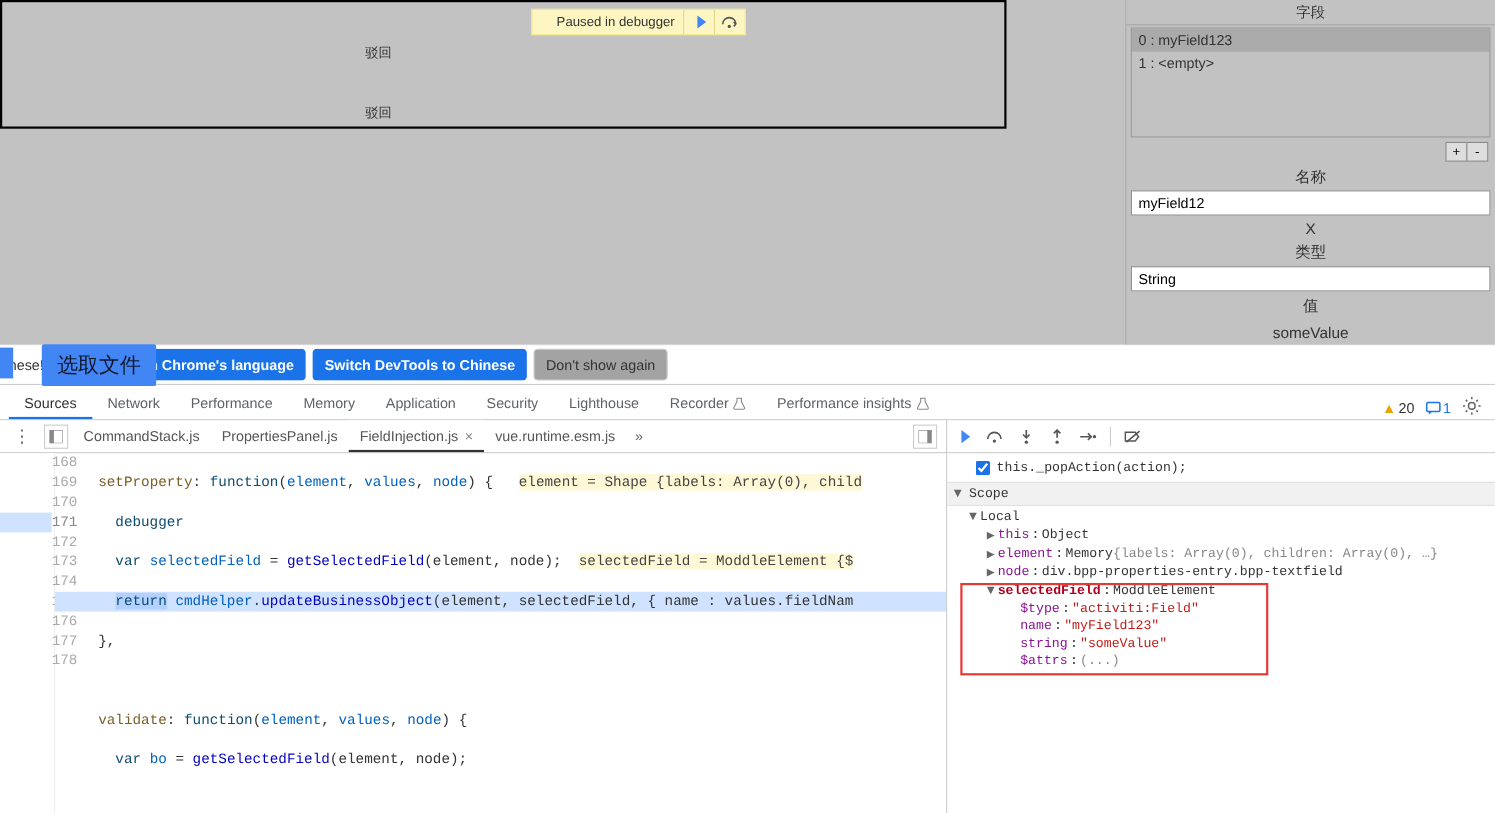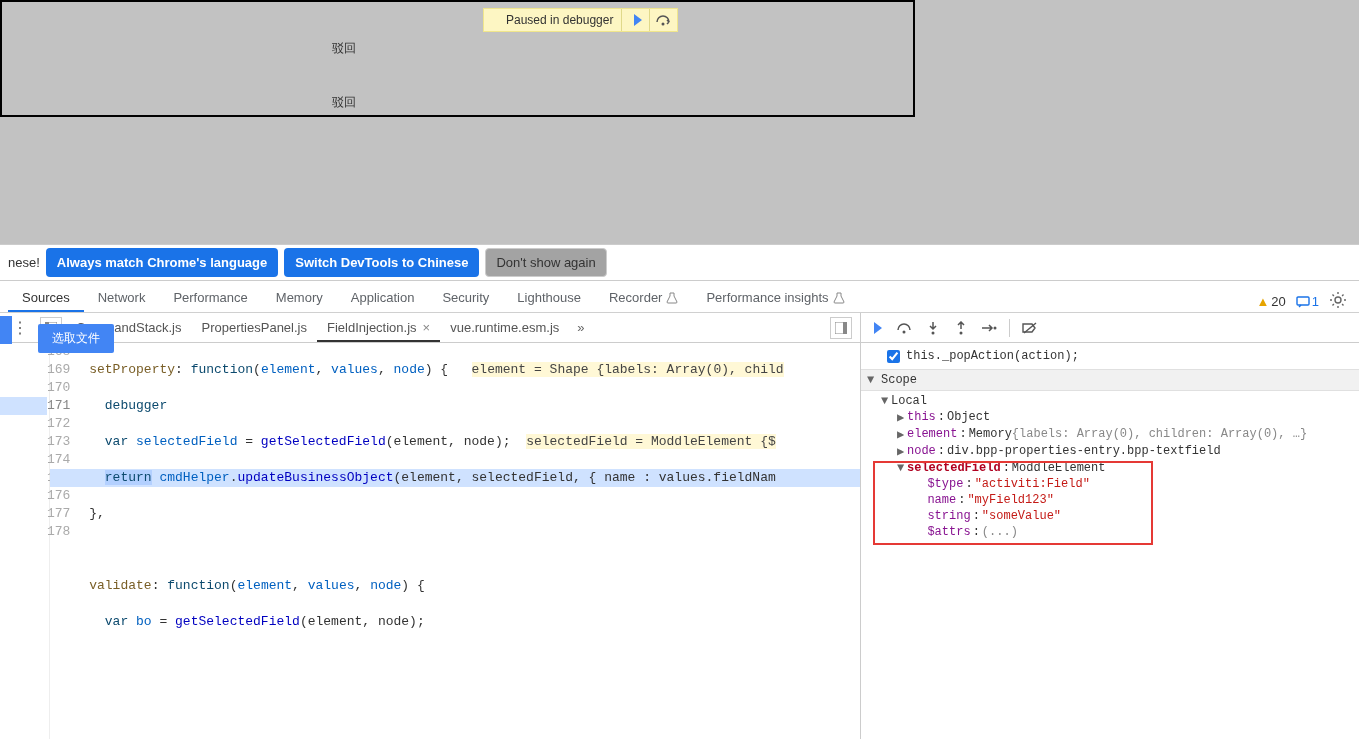--- a/index.html
+++ b/index.html
@@ -128,6 +128,23 @@
       <button class="btn-file">选取文件</button>
     </div>
 
+    <div class="props-panel">
+      <div class="props-header">字段</div>
+      <div class="props-list">
+        <div class="row sel">0 : myField123</div>
+        <div class="row">1 : &lt;empty&gt;</div>
+      </div>
+      <div class="props-btns">
+        <button>+</button><button>-</button>
+      </div>
+      <div class="props-group-title">名称</div>
+      <div class="props-input"><input value="myField12" style=""></div>
+      <div class="props-x">X</div>
+      <div class="props-group-title">类型</div>
+      <div class="props-input"><input value="String" style=""></div>
+      <div class="props-group-title">值</div>
+      <div class="props-group-title" style="font-weight:400;">someValue</div>
+    </div>
   </div>
 
   <div class="devtools">

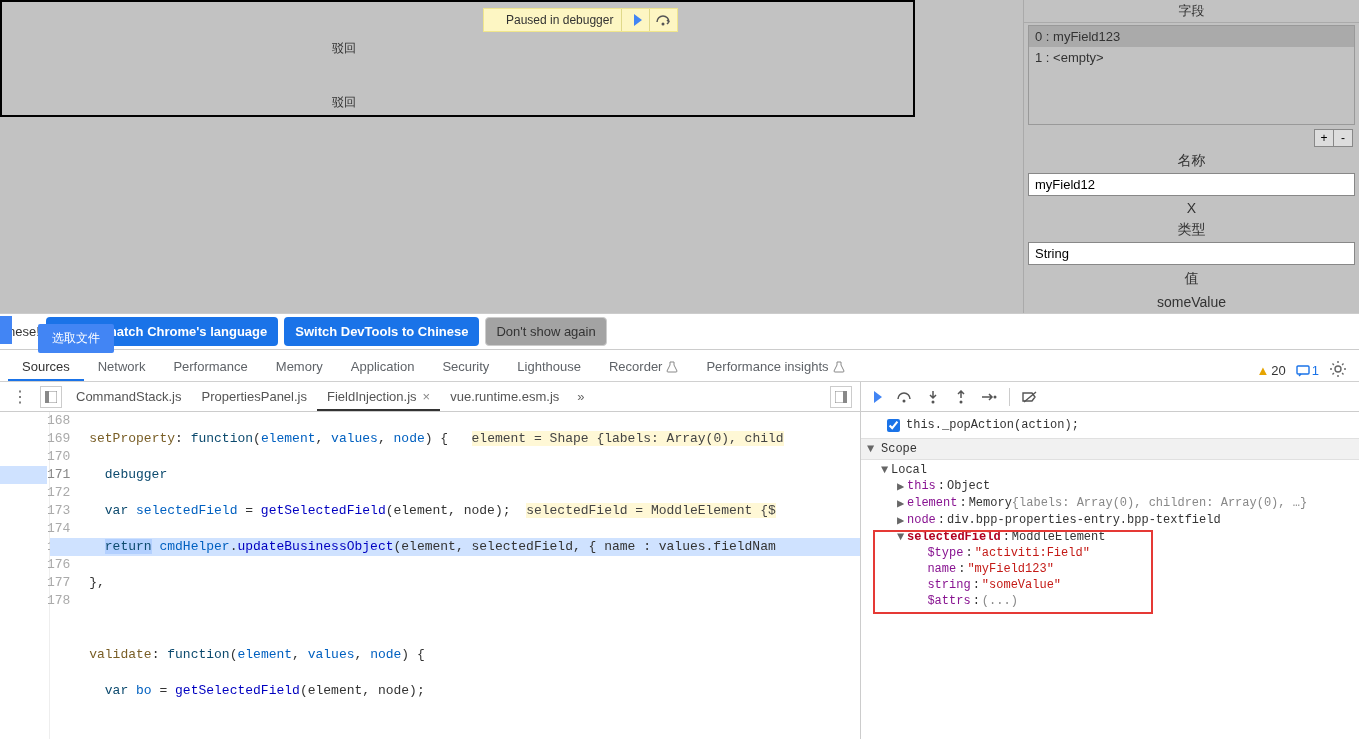--- a/index.html
+++ b/index.html
@@ -14,7 +14,7 @@
 .paused-banner { position: absolute; left: 483px; top: 8px; height: 24px; background: #fdf6c3; border: 1px solid #f0e68c; display: flex; align-items: center; font-size: 12px; }
 .paused-banner .txt { padding: 0 8px; color: #333; margin-left: 14px; }
 .paused-banner .icon-cell { width: 28px; height: 100%; border-left: 1px solid #e0d98a; display: flex; align-items: center; justify-content: center; }
-.btn-file { position: absolute; left: 38px; top: 324px; background: #4285f4; color: #ffffff; border: none; padding: 6px 14px; font-size: 12px; border-radius: 2px; cursor: pointer; }
+.btn-file { position: absolute; left: 38px; top: 313px; background: #4285f4; color: #0f172a; border: none; padding: 6px 14px; font-size: 19px; border-radius: 2px; cursor: pointer; }
 .btn-file-left { position: absolute; left: 0; top: 316px; width: 12px; height: 28px; background: #4285f4; }
 
 

